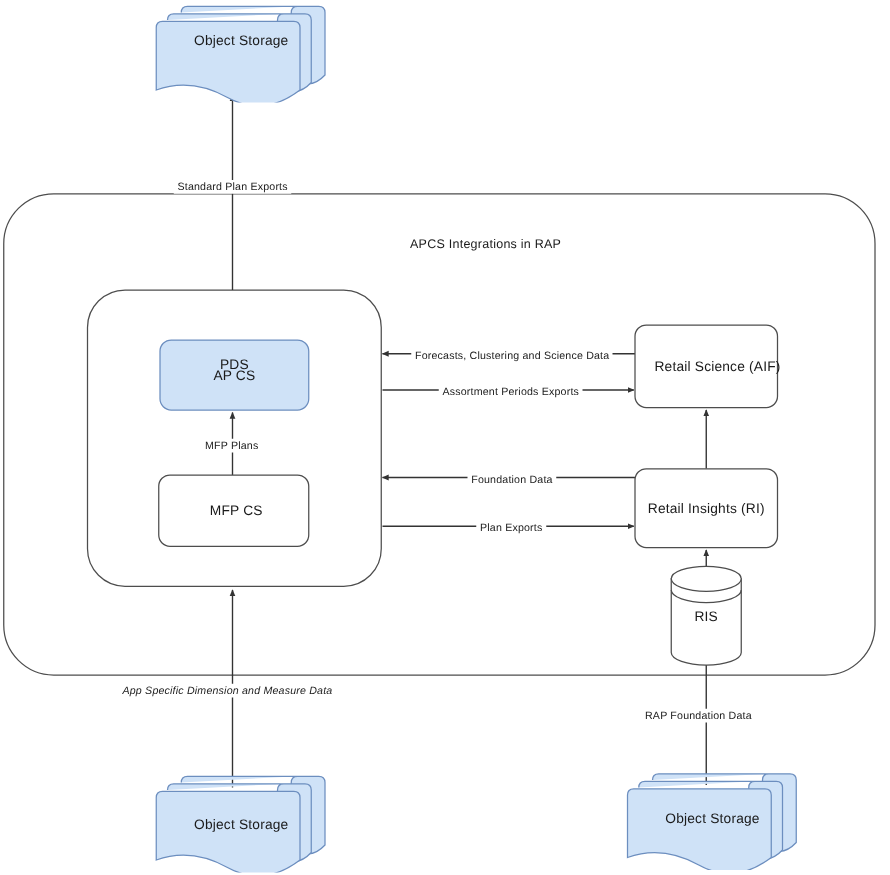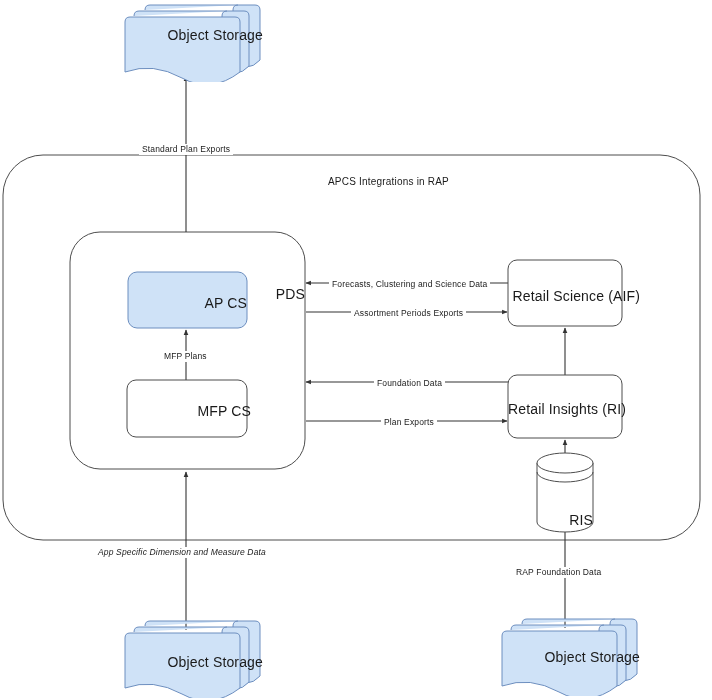--- a/index.html
+++ b/index.html
@@ -40,10 +40,10 @@
   }
   .node-lbl {
     position: absolute;
-    font-size: 14px;
+    font-size: 11px;
     color: #1a1a1a;
     white-space: nowrap;
-    text-align: right;
+    text-align: center;
     line-height: 1;
     letter-spacing: 0.15px;
   }

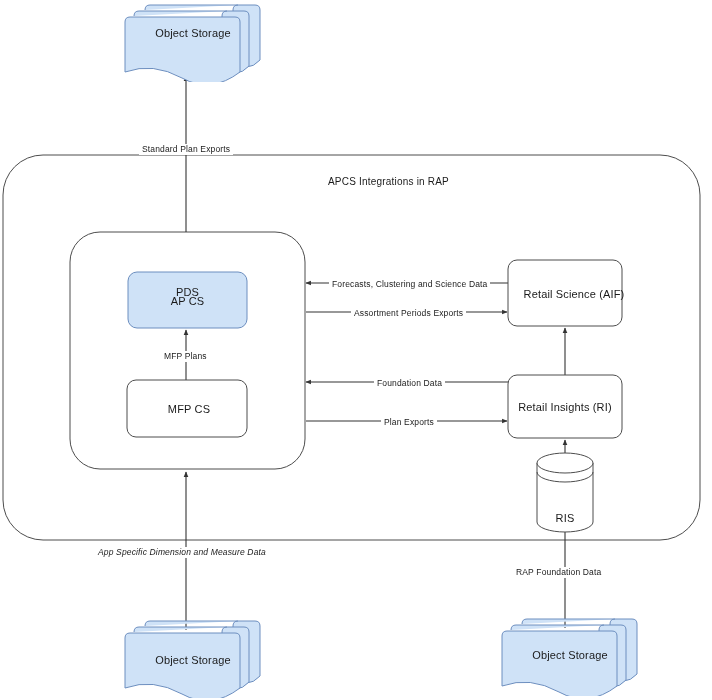--- a/index.html
+++ b/index.html
@@ -121,7 +121,7 @@
     <use href="#multi-doc" x="500" y="616" width="140" height="80"></use>
   </svg>
 
-  <div class="title-lbl" style="left:328px; top:176px;">APCS Integrations in RAP</div>
+  <div class="title-lbl" style="left:328px; top:190px;">APCS Integrations in RAP</div>
 
   <div class="node-lbl" style="left:70px; top:239px; width:235px;margin-top:48px;">PDS</div>
 

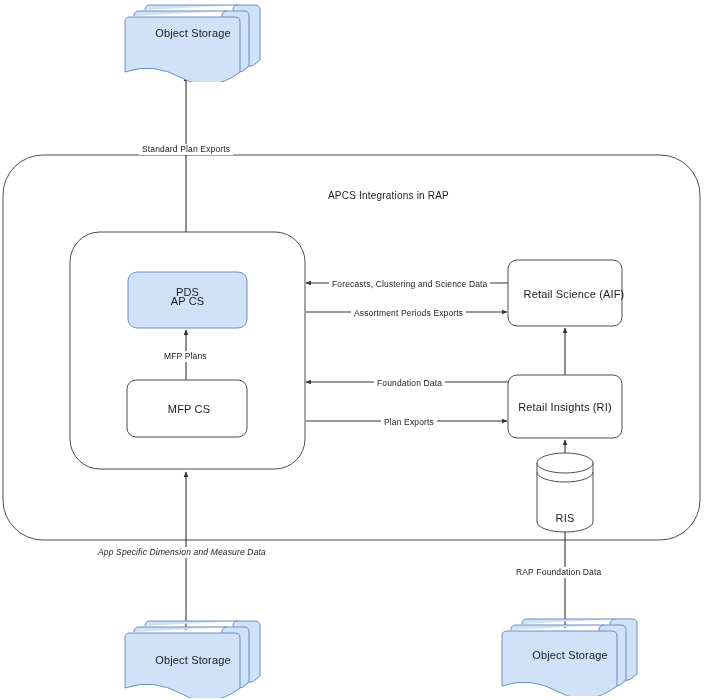--- a/index.html
+++ b/index.html
@@ -135,7 +135,7 @@
 
   <div class="node-lbl" style="left:508px; top:402px; width:114px;">Retail Insights (RI)</div>
 
-  <div class="node-lbl" style="left:537px; top:489px; width:56px;margin-top:24px;">RIS</div>
+  <div class="node-lbl" style="left:537px; top:489px; width:56px;">RIS</div>
 
   <div class="node-lbl" style="left:123px; top:655px; width:140px;">Object Storage</div>
 

